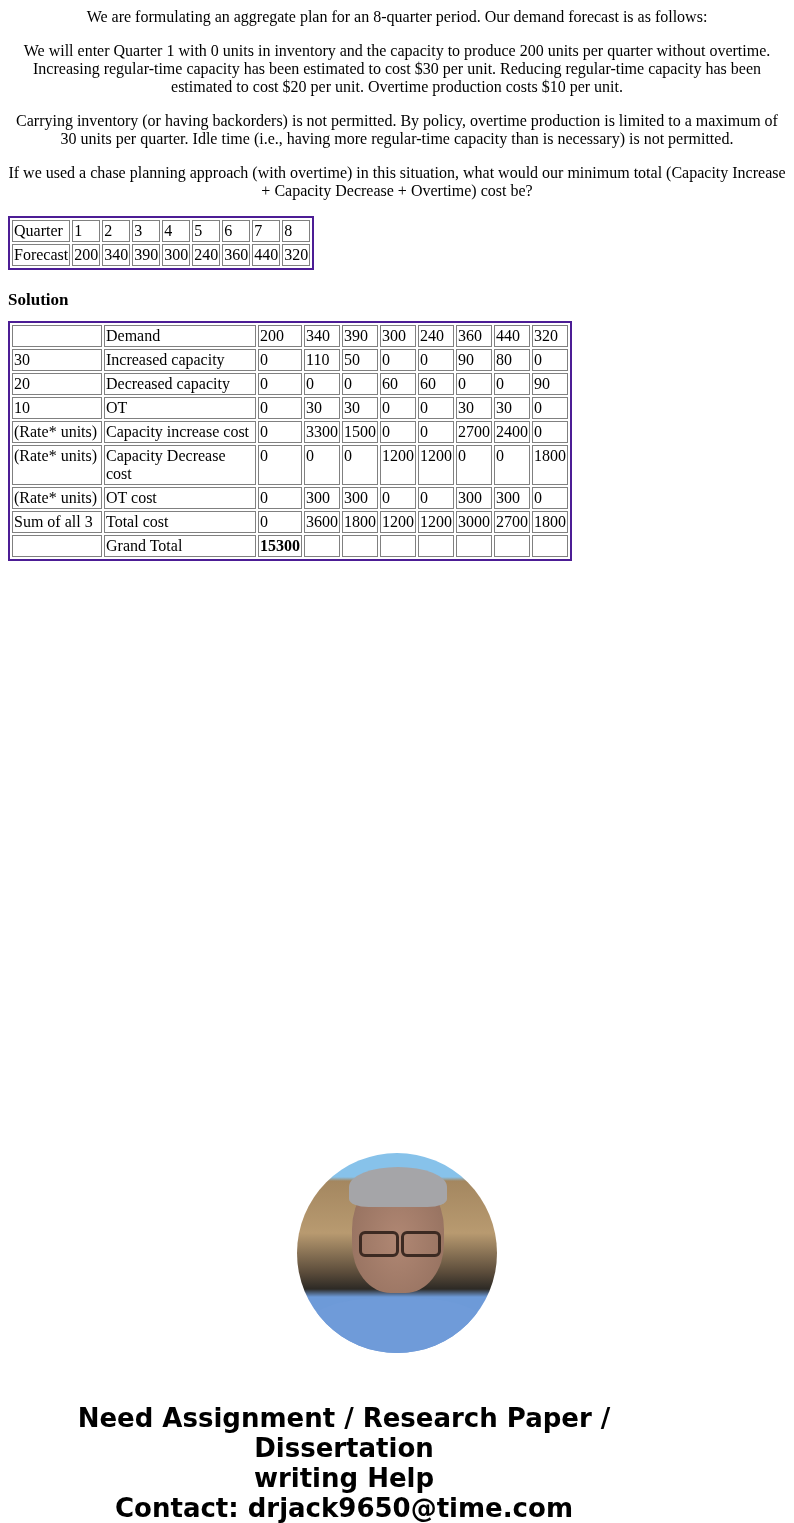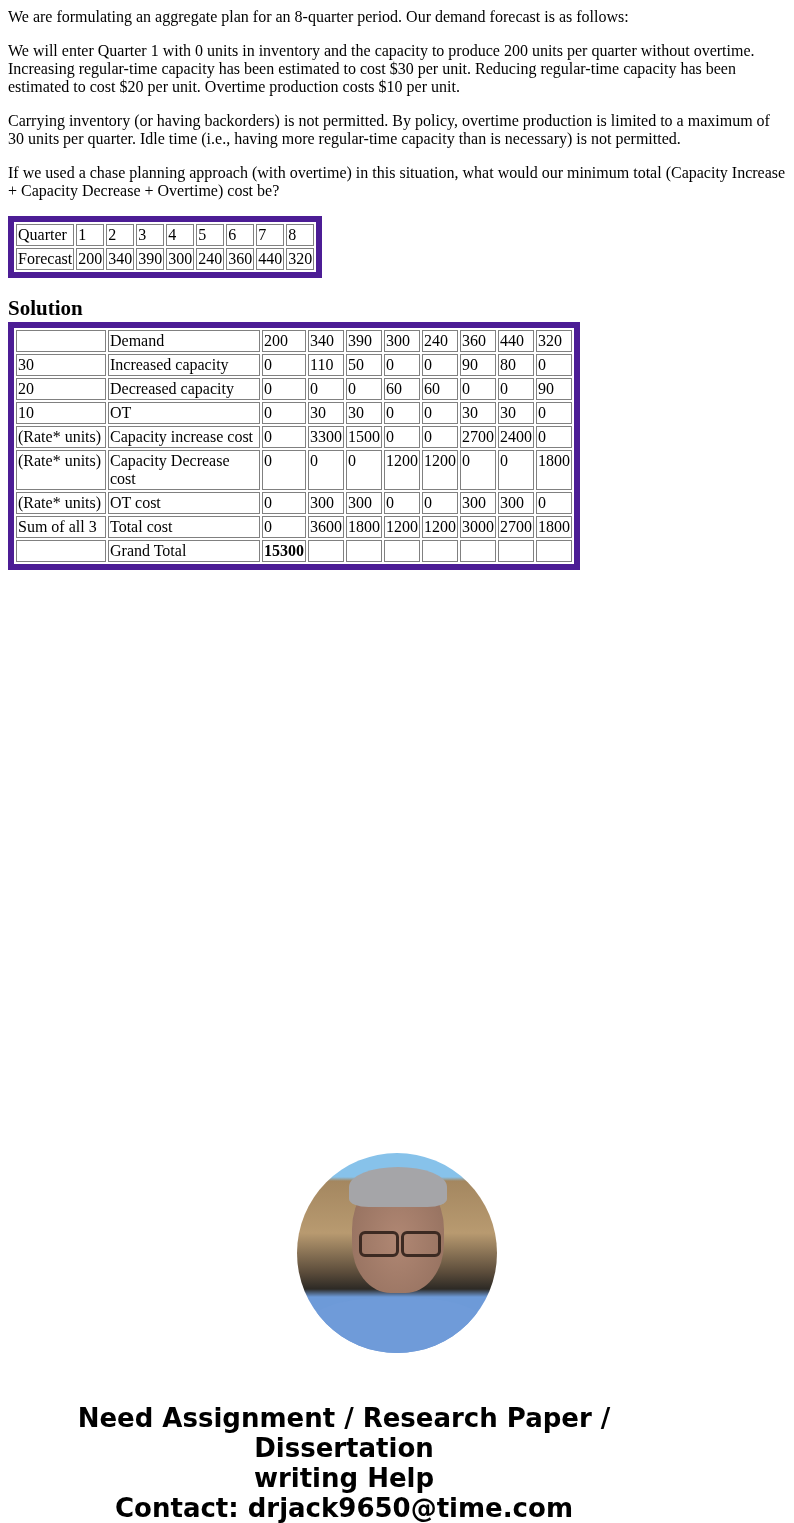--- a/index.html
+++ b/index.html
@@ -8,7 +8,7 @@
       font-family: "Liberation Serif", serif; font-size: 16px; color: #000;
     }
     .content { padding: 0 8px; }
-    p { margin: 8px 0 16px 0; line-height: 18px; }
+    p { margin: 8px 0 16px 0; line-height: 18px; text-align: center; }
     p.first { margin-top: 8px; }
     h3 { font-size: 21px; font-weight: bold; margin: 20px 0 4px 0; line-height: 20px; }
     table.grid { border: 6px solid #4c1d95; border-collapse: separate; border-spacing: 2px; margin: 0 0 16px 0; }

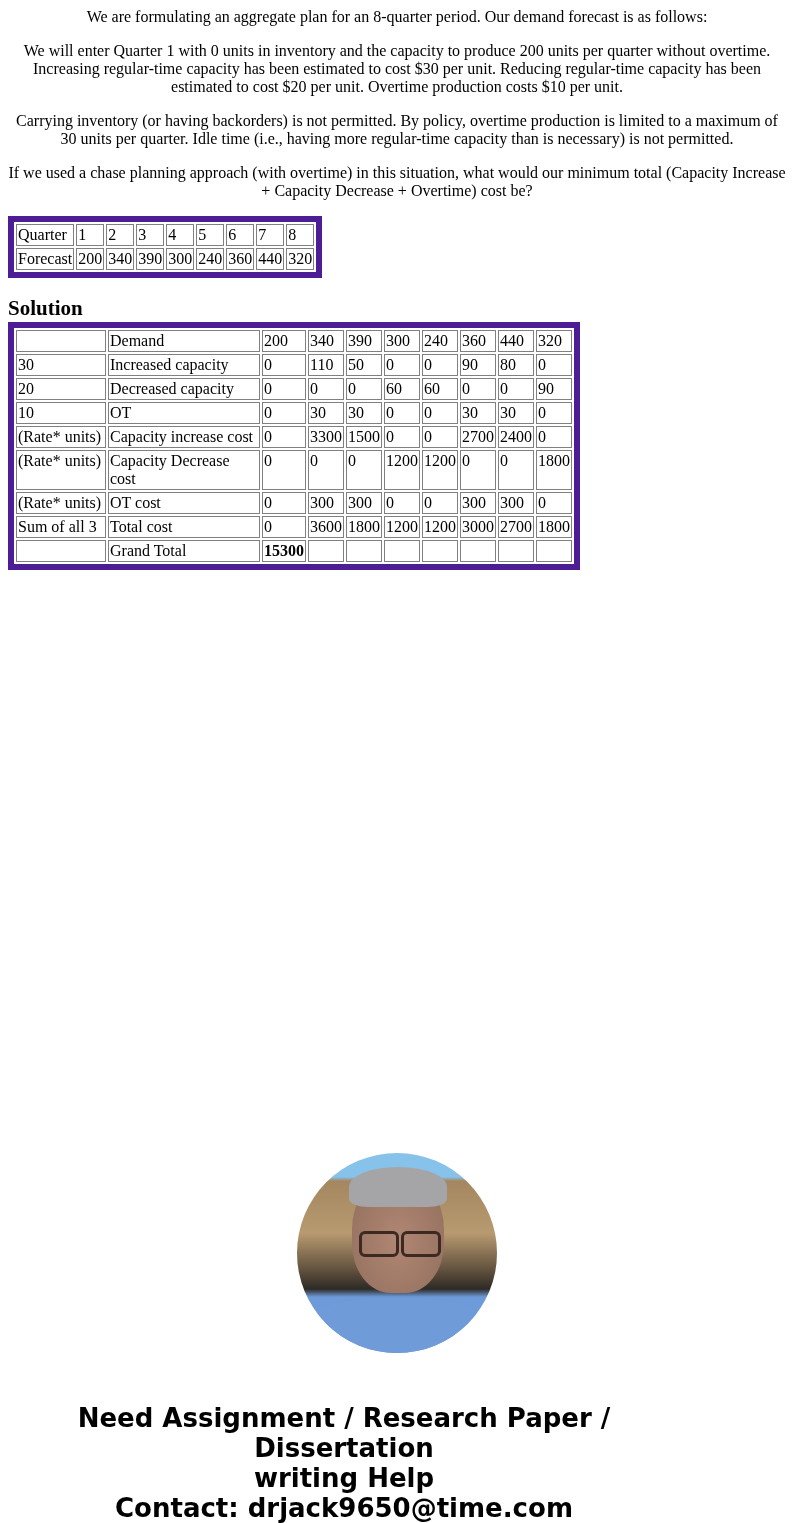--- a/index.html
+++ b/index.html
@@ -11,7 +11,7 @@
     p { margin: 8px 0 16px 0; line-height: 18px; text-align: center; }
     p.first { margin-top: 8px; }
     h3 { font-size: 21px; font-weight: bold; margin: 20px 0 4px 0; line-height: 20px; }
-    table.grid { border: 6px solid #4c1d95; border-collapse: separate; border-spacing: 2px; margin: 0 0 16px 0; }
+    table.grid { border: 2px solid #4c1d95; border-collapse: separate; border-spacing: 2px; margin: 0 0 16px 0; }
     table.grid td {
       border: 1px solid #808080; padding: 1px 1px; line-height: 18px;
       font-size: 16px; vertical-align: top; text-align: left;

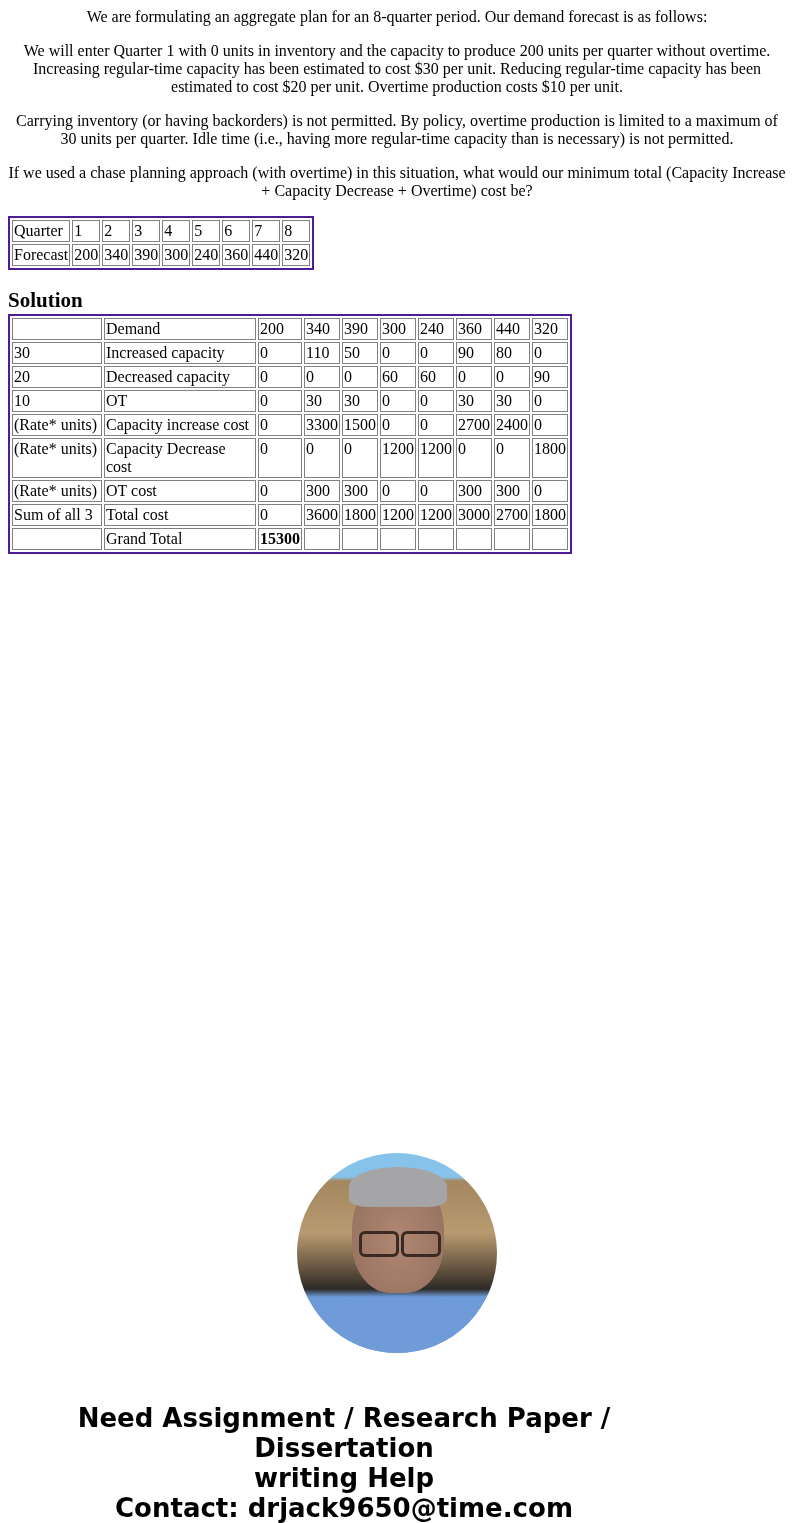--- a/index.html
+++ b/index.html
@@ -10,7 +10,7 @@
     .content { padding: 0 8px; }
     p { margin: 8px 0 16px 0; line-height: 18px; text-align: center; }
     p.first { margin-top: 8px; }
-    h3 { font-size: 21px; font-weight: bold; margin: 20px 0 4px 0; line-height: 20px; }
+    h3 { font-size: 17px; font-weight: bold; margin: 20px 0 11px 0; line-height: 20px; }
     table.grid { border: 2px solid #4c1d95; border-collapse: separate; border-spacing: 2px; margin: 0 0 16px 0; }
     table.grid td {
       border: 1px solid #808080; padding: 1px 1px; line-height: 18px;

